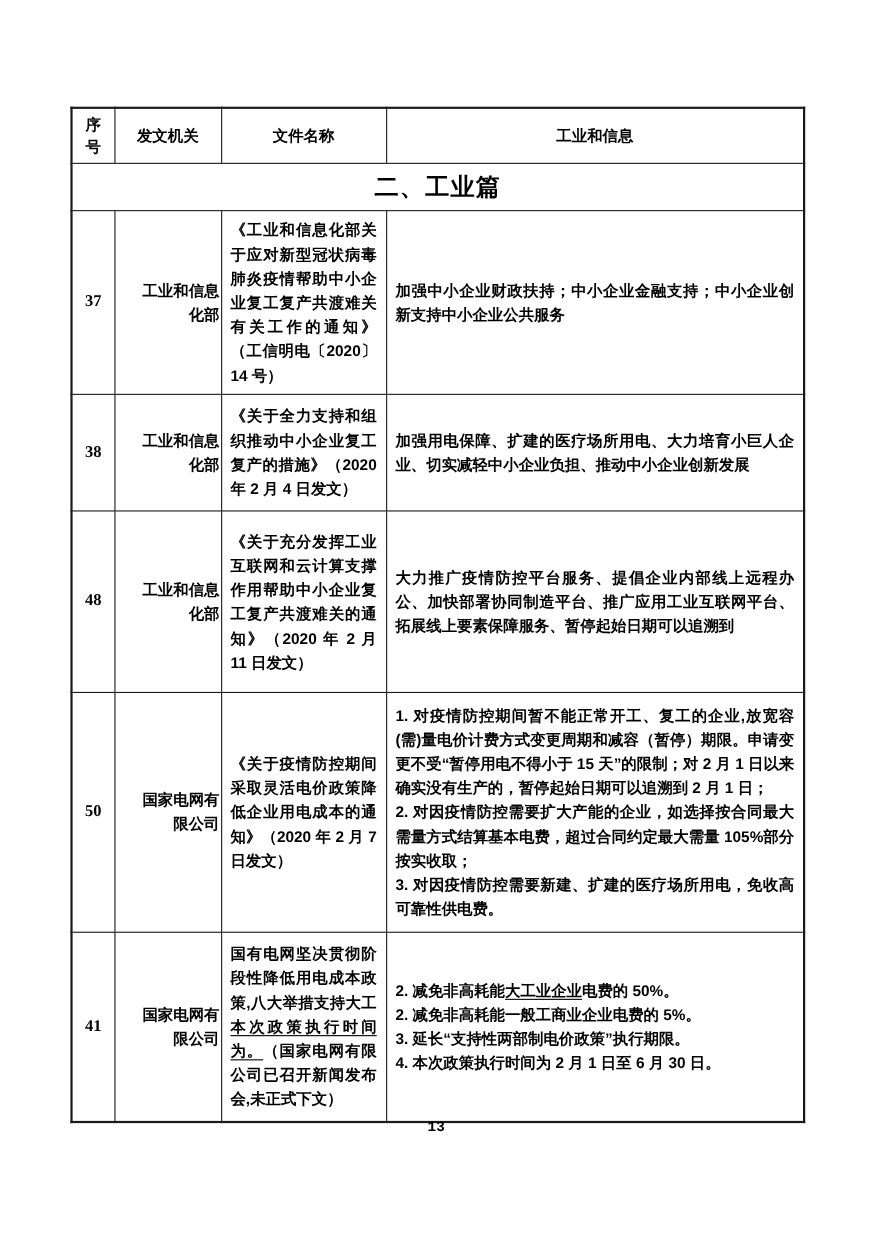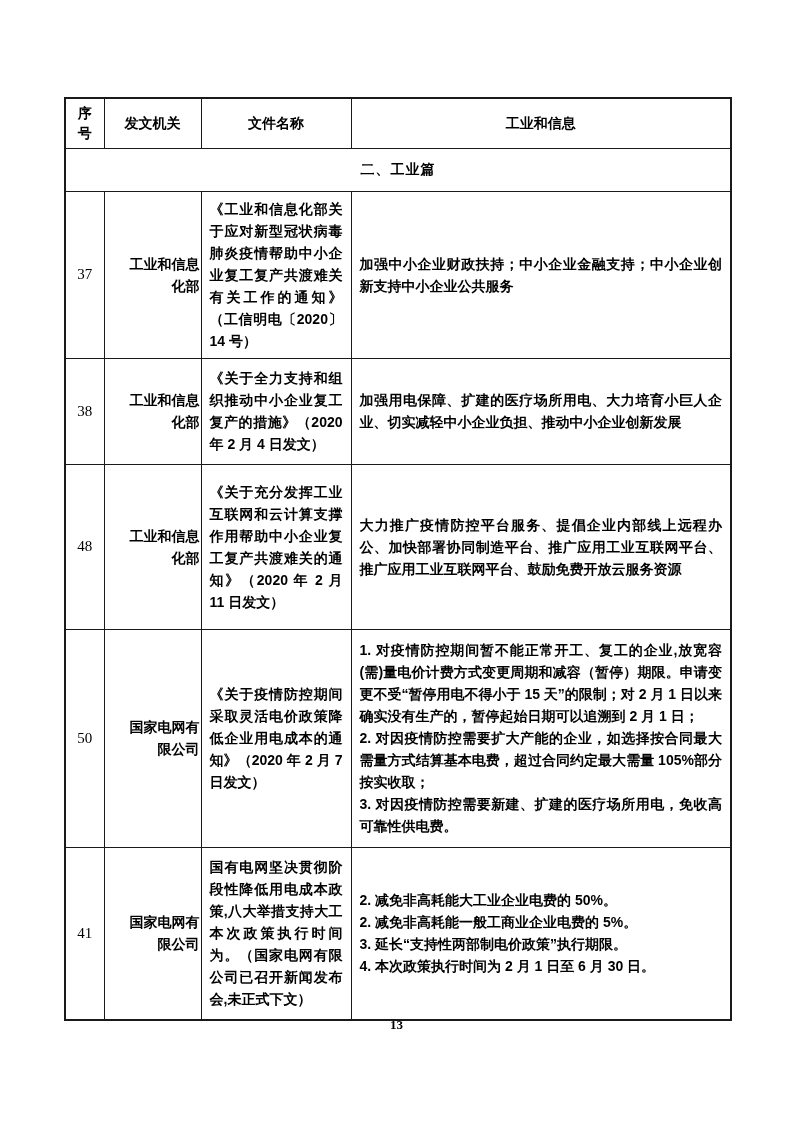--- a/index.html
+++ b/index.html
@@ -46,7 +46,7 @@
   }
   .section-cell {
     text-align: center;
-    font-size: 14px;
+    font-size: 22px;
     font-weight: bold;
     letter-spacing: 1px;
   }

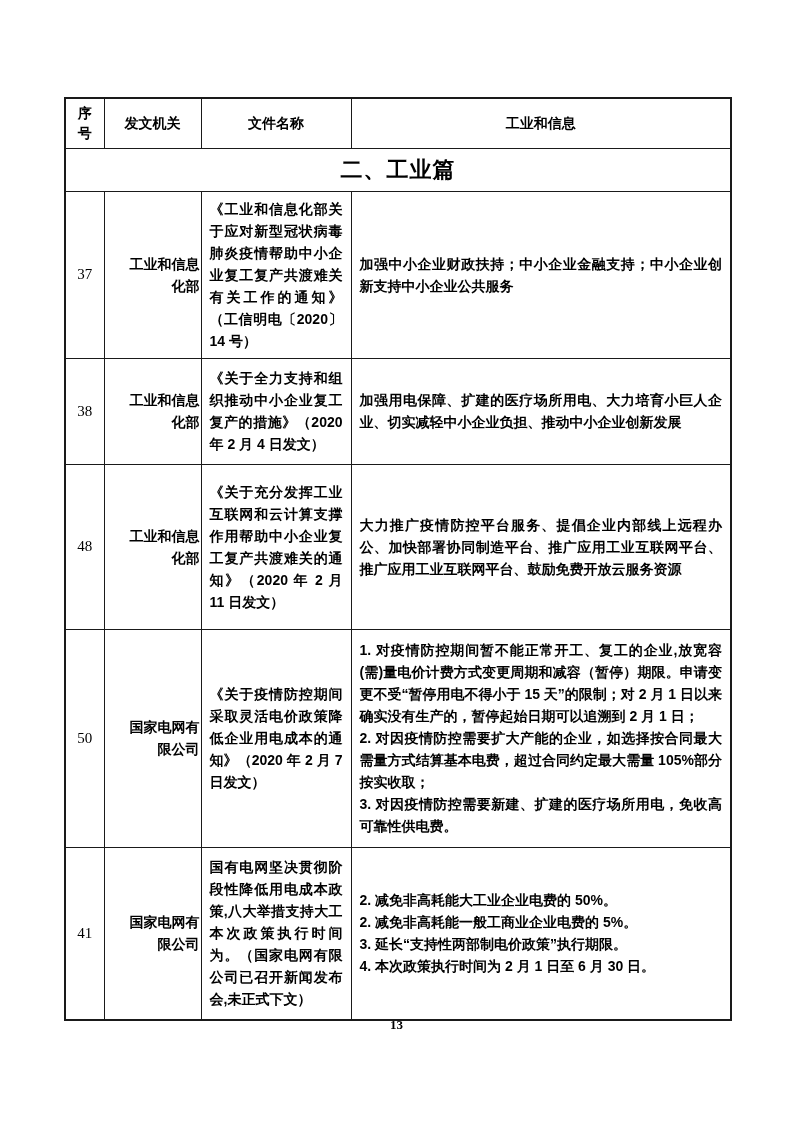--- a/index.html
+++ b/index.html
@@ -54,7 +54,7 @@
     text-align: center;
     font-family: "Liberation Serif", "DejaVu Serif", serif;
     font-size: 15px;
-    font-weight: normal;
+    font-weight: bold;
   }
   .c-agency {
     text-align: right;

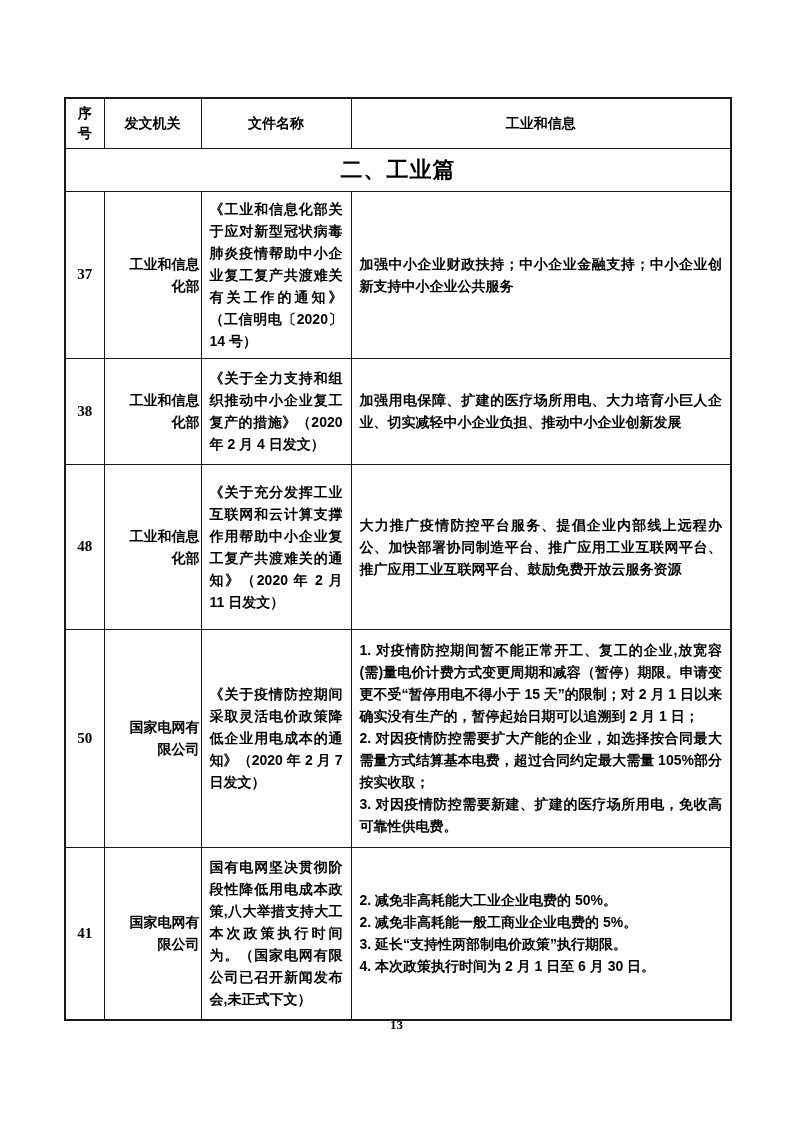--- a/index.html
+++ b/index.html
@@ -130,7 +130,7 @@
       <td class="c-agency">工业和信息
 化部</td>
       <td class="c-doc">《关于充分发挥工业互联网和云计算支撑作用帮助中小企业复工复产共渡难关的通知》（2020 年 2 月 11 日发文）</td>
-      <td class="c-content">大力推广疫情防控平台服务、提倡企业内部线上远程办公、加快部署协同制造平台、推广应用工业互联网平台、推广应用工业互联网平台、鼓励免费开放云服务资源</td>
+      <td class="c-content">大力推广疫情防控平台服务、提倡企业内部线上远程办公、加快部署协同制造平台、推广应用工业互联网平台、拓展线上要素保障服务、暂停起始日期可以追溯到</td>
     </tr>
 
     <tr class="r-40">

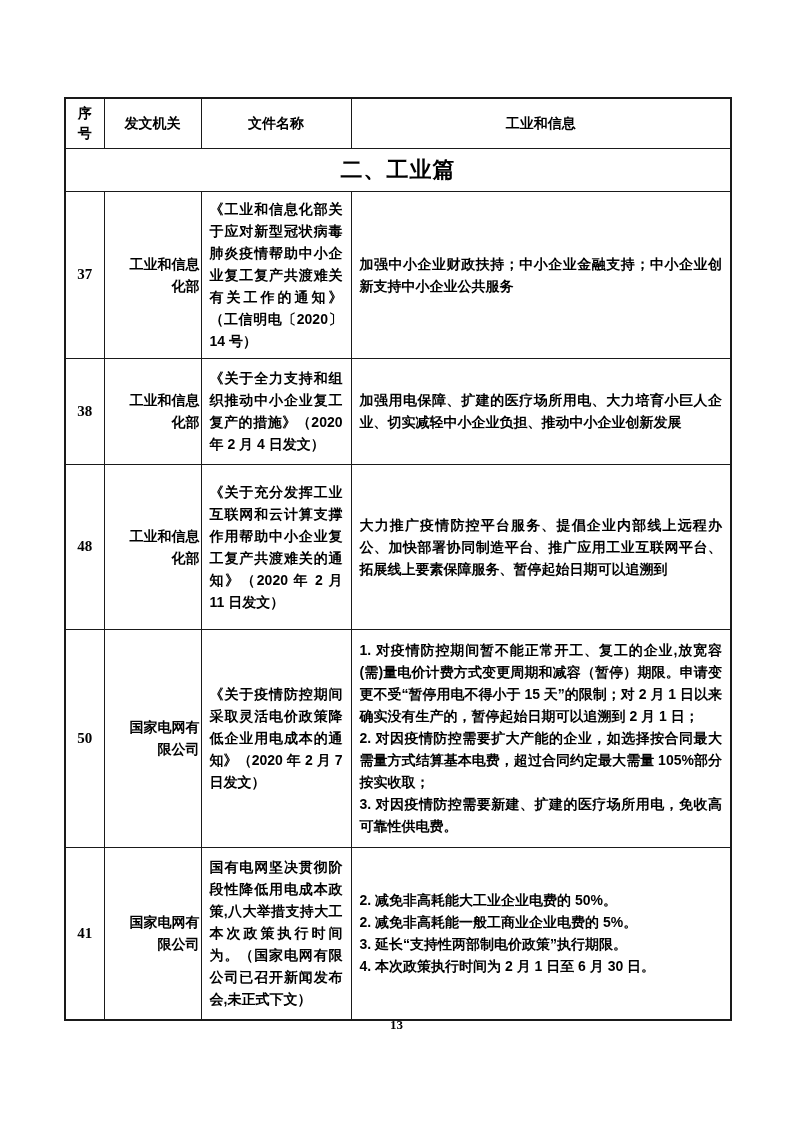--- a/index.html
+++ b/index.html
@@ -73,6 +73,7 @@
   }
   .pre-line { white-space: pre-line; }
   .u {
+    text-decoration: underline;
     text-underline-offset: 3px;
   }
   .page-num {

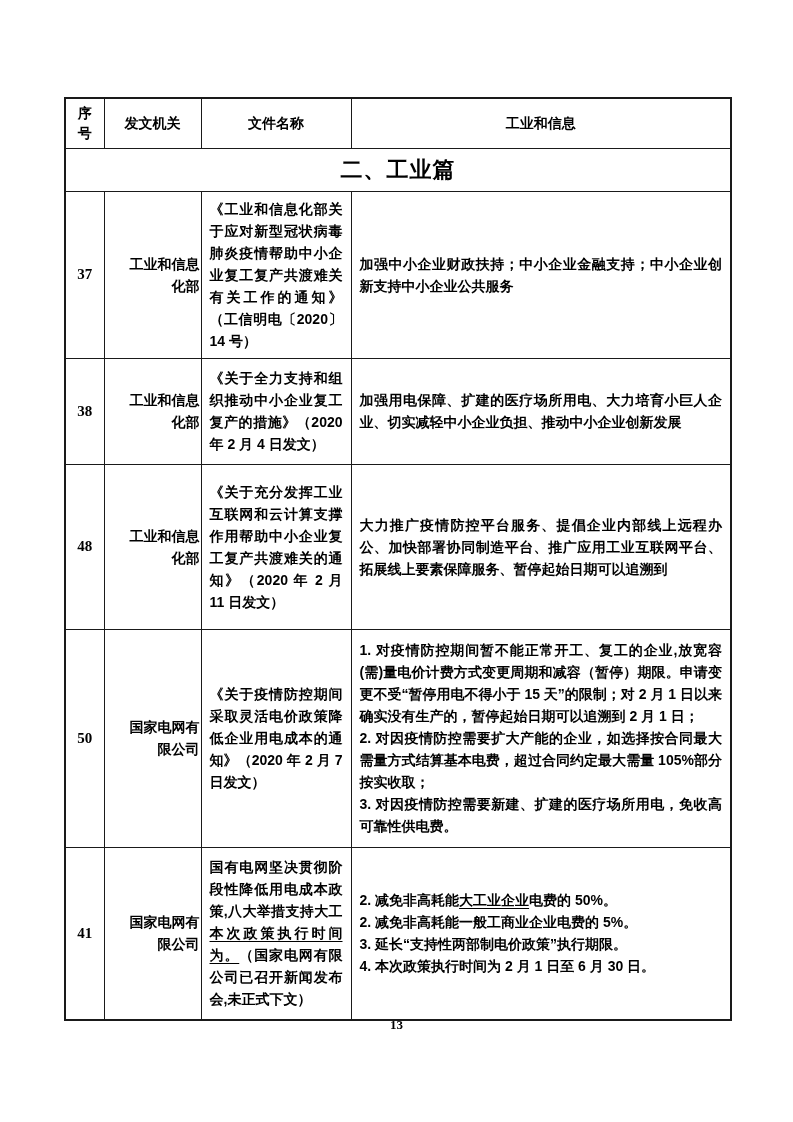--- a/index.html
+++ b/index.html
@@ -82,7 +82,7 @@
     left: 0;
     width: 100%;
     text-align: center;
-    font-family: Liberation Serif, serif;
+    font-family: Liberation Mono, monospace;
     font-size: 13px;
     font-weight: bold;
   }

